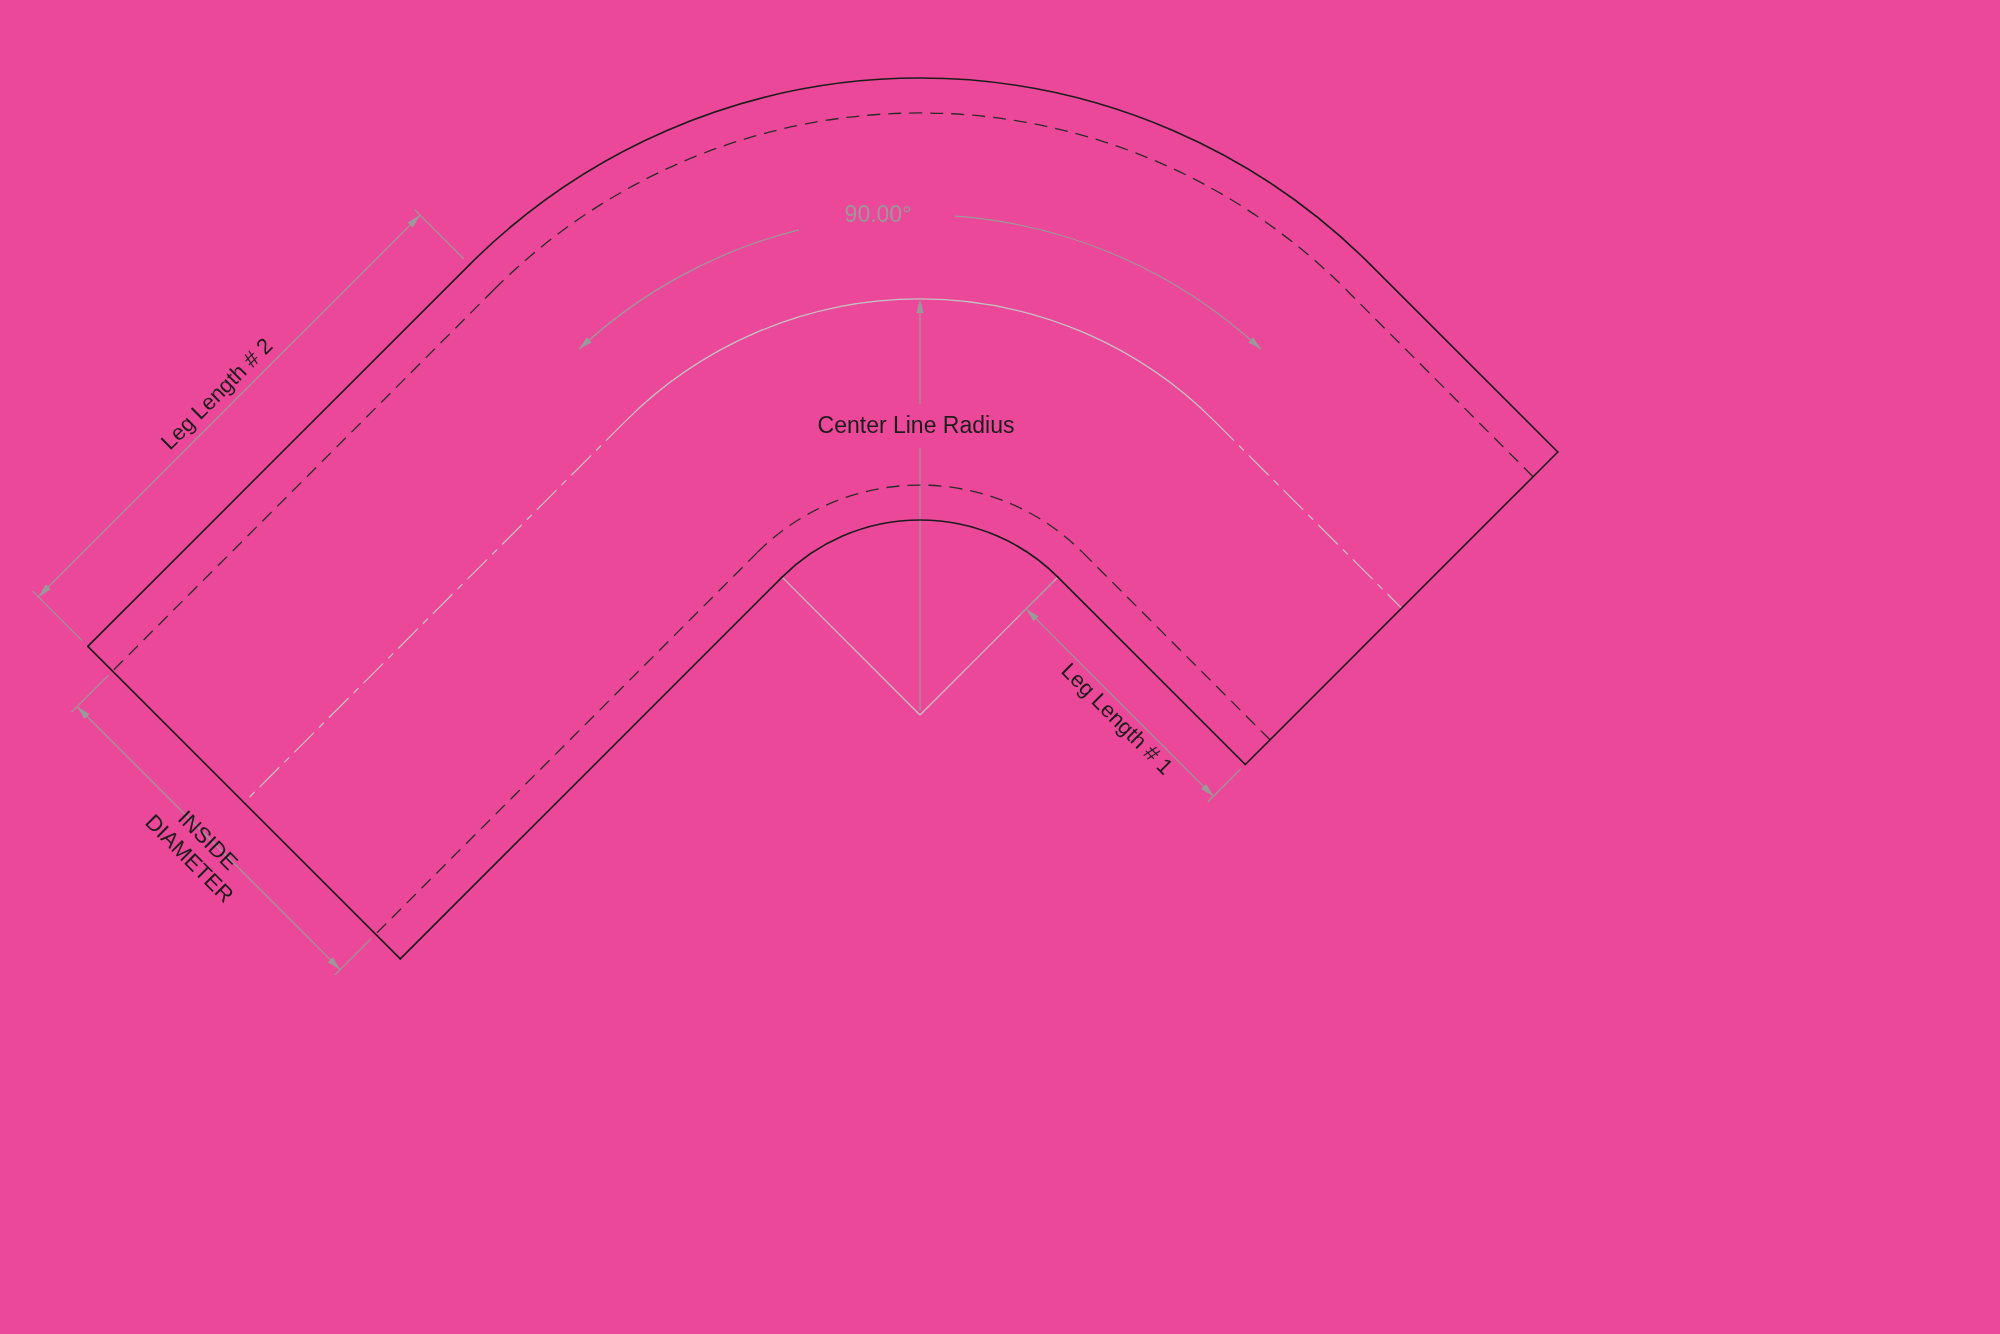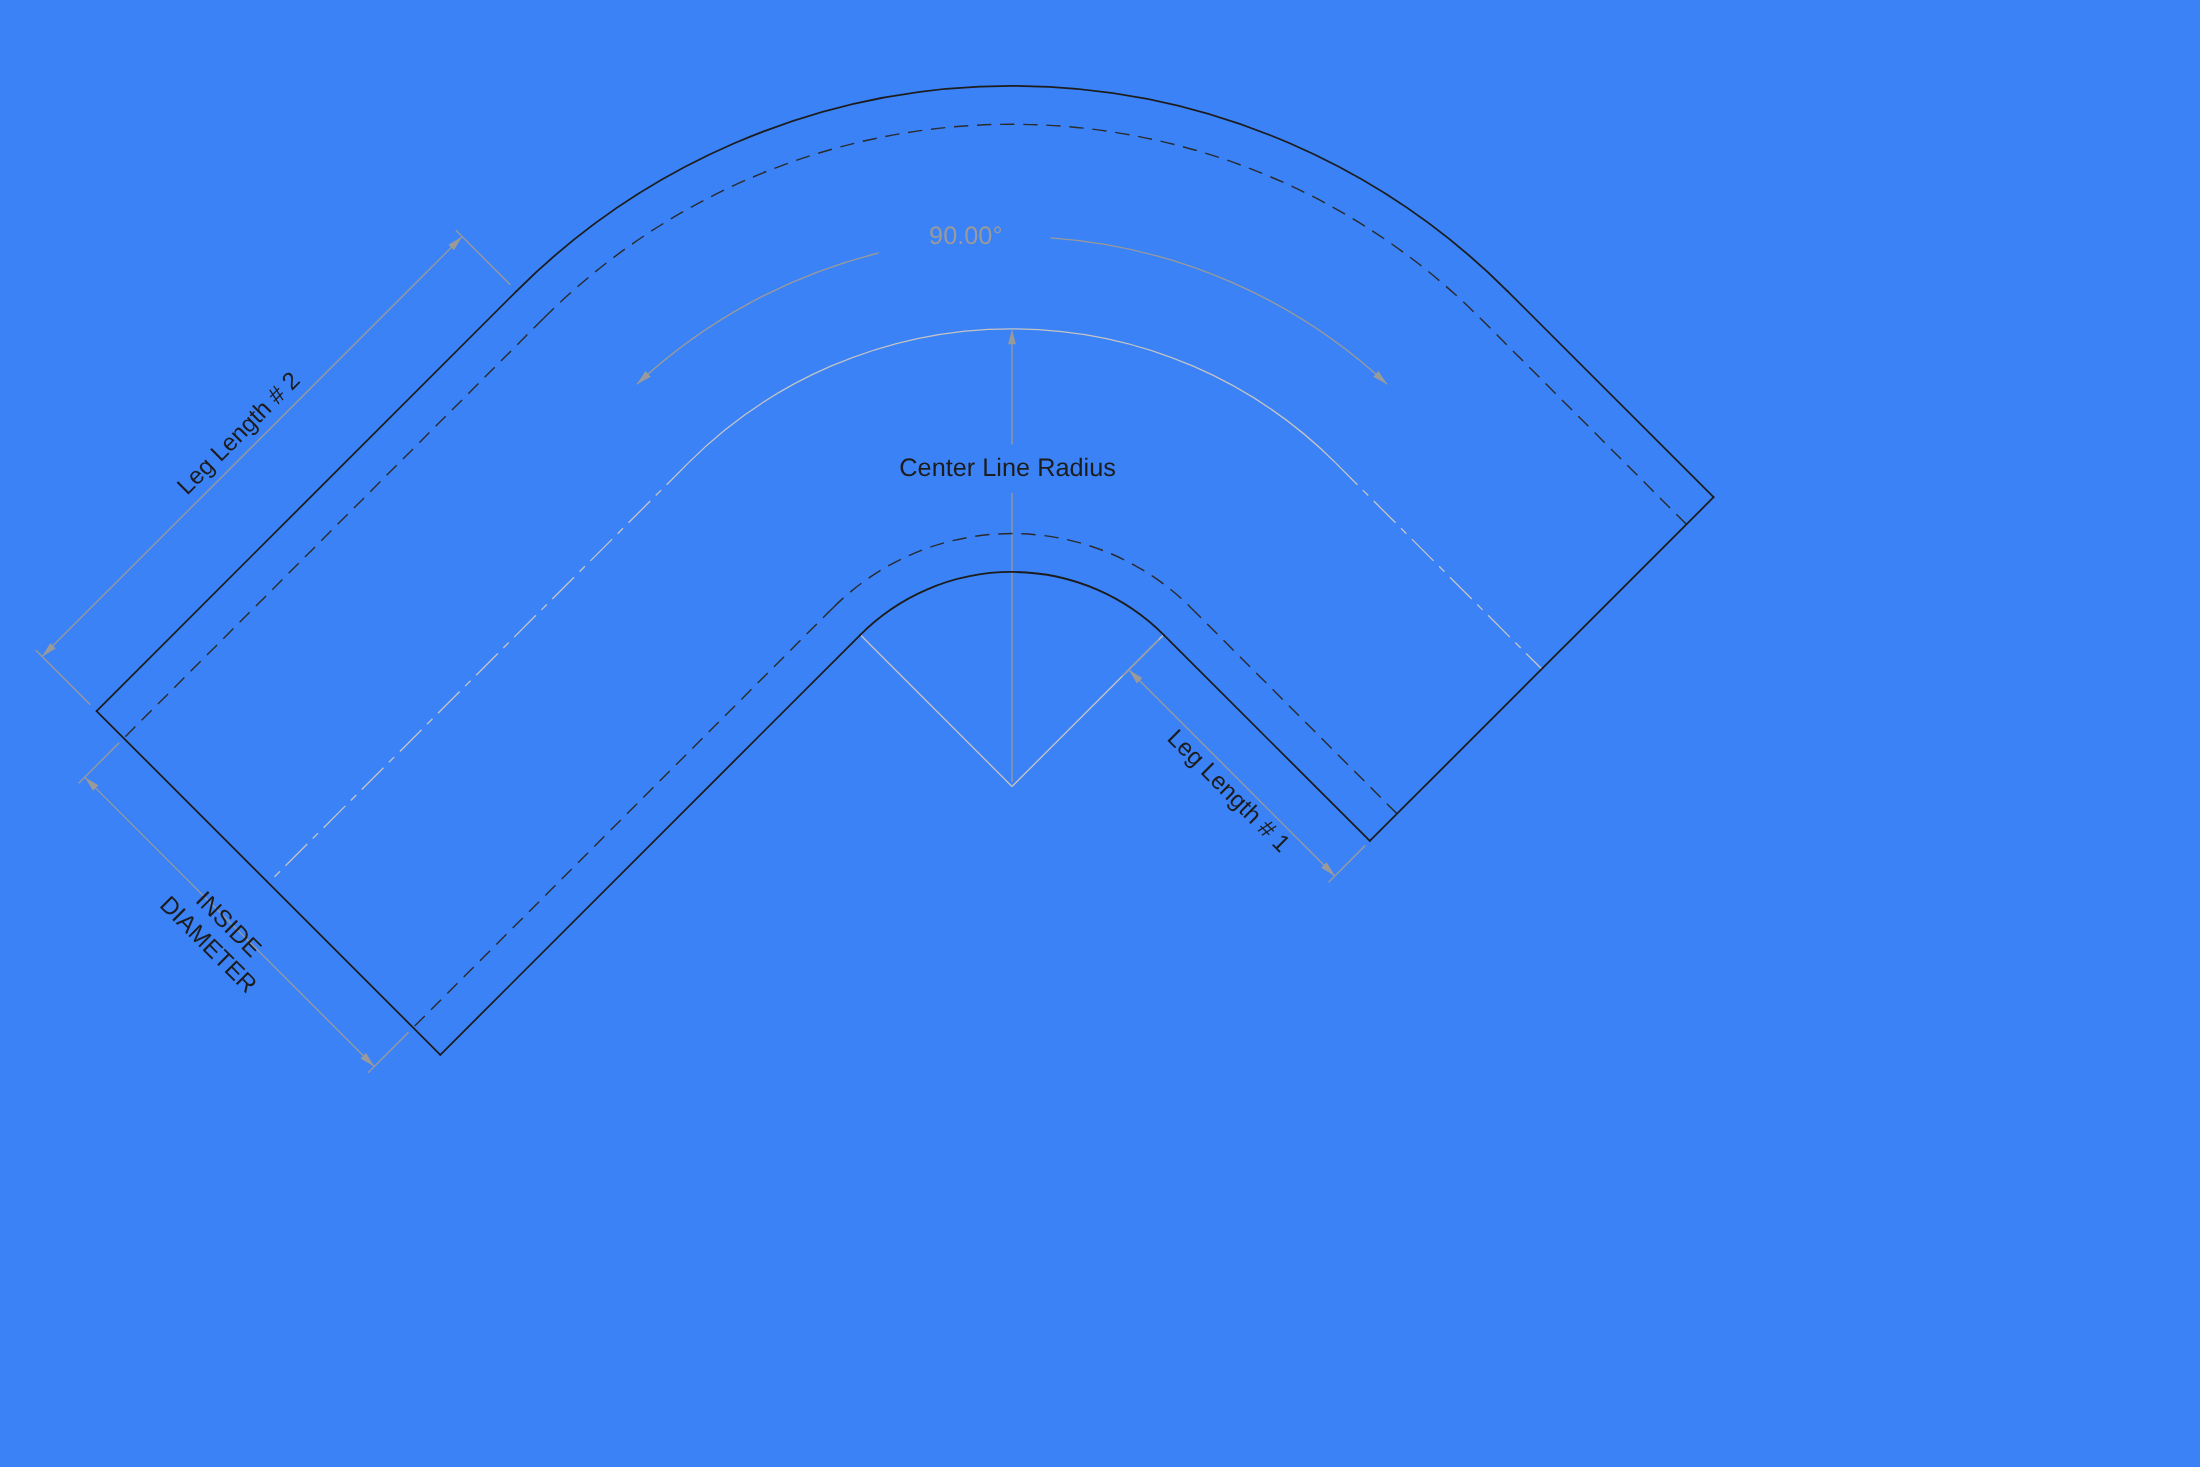--- a/index.html
+++ b/index.html
@@ -11,7 +11,7 @@
     position: relative;
     width: 2000px;
     height: 1334px;
-    background: #3b82f6;
+    background: #ec4899;
     overflow: hidden;
   }
   svg {

